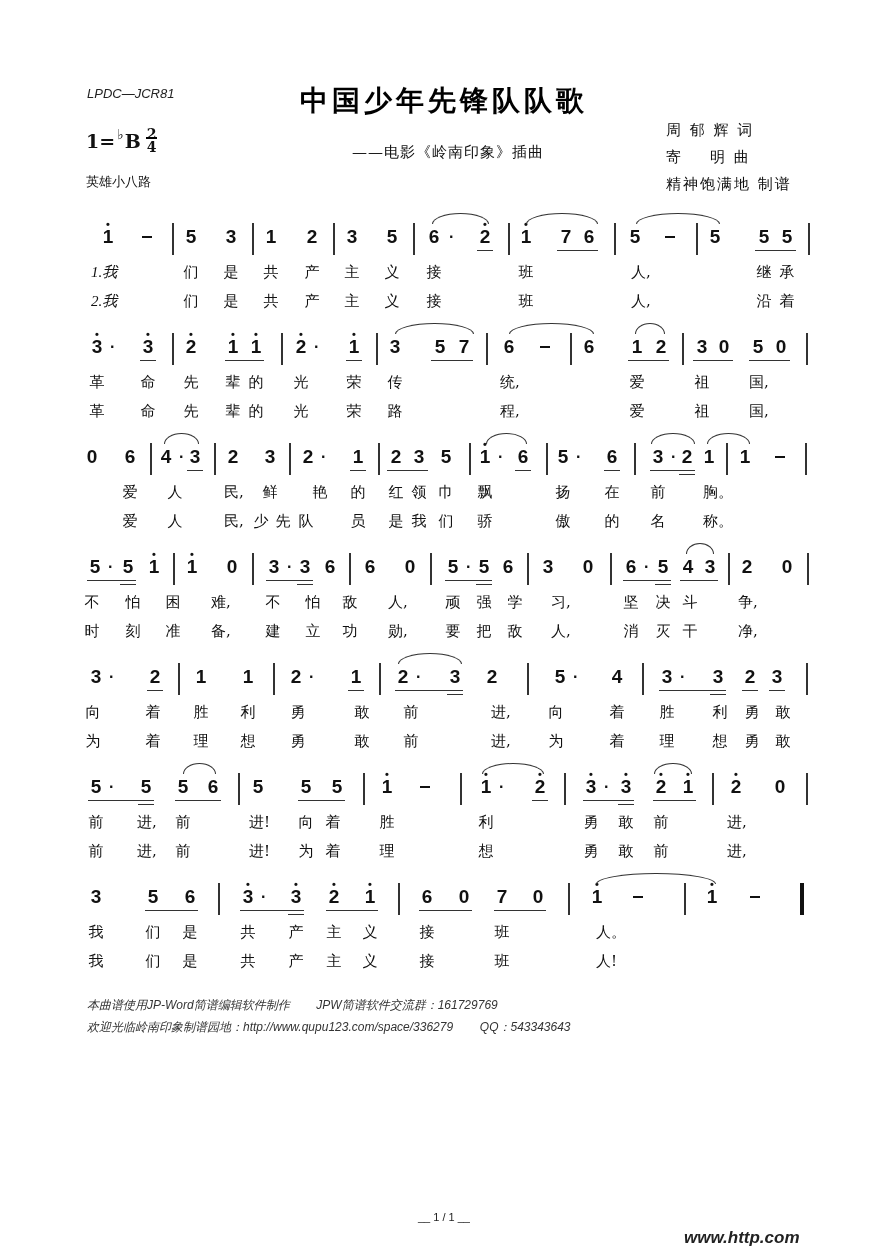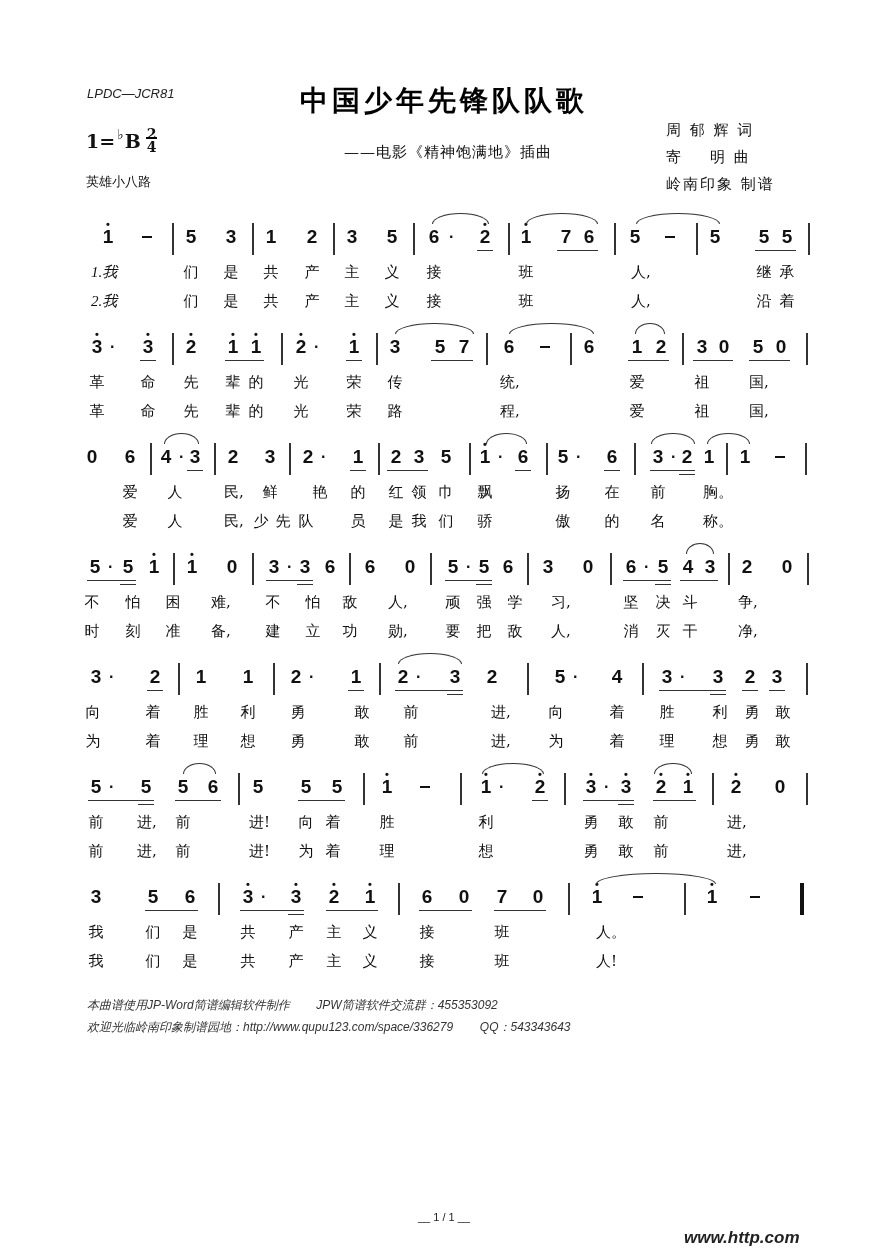--- a/index.html
+++ b/index.html
@@ -44,7 +44,7 @@
 
 <div class="abs code-id">LPDC—JCR81</div>
 <div class="abs title">中国少年先锋队队歌</div>
-<div class="abs subtitle">——电影《精神饱满地》插曲</div>
+<div class="abs subtitle">——电影《岭南印象》插曲</div>
 
 <div class="abs key">
   <span>1=</span>

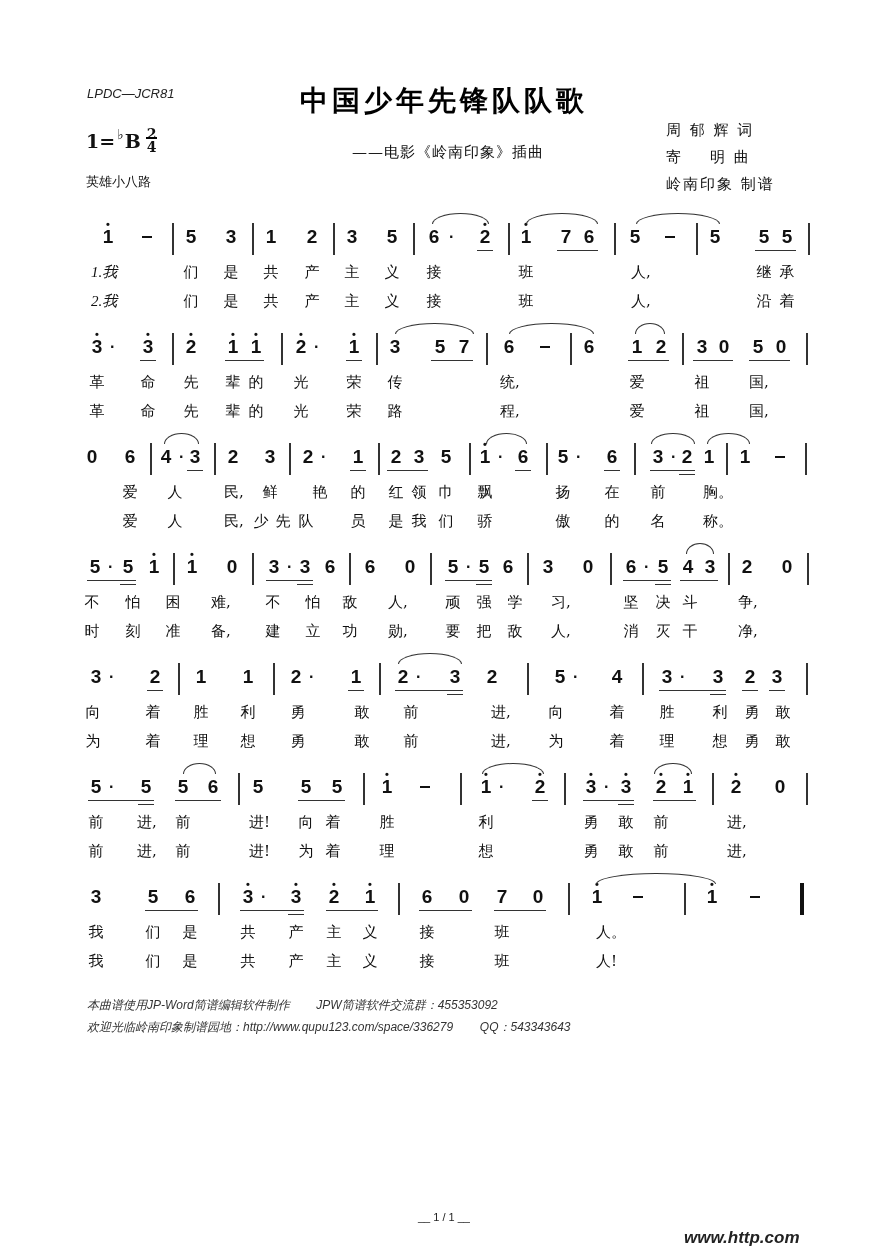--- a/index.html
+++ b/index.html
@@ -61,7 +61,7 @@
 <div class="abs credits">
   <div>周 郁 辉 词</div>
   <div>寄    明 曲</div>
-  <div>岭南印象 制谱</div>
+  <div>精神饱满地 制谱</div>
 </div>
 
 <div id="score">

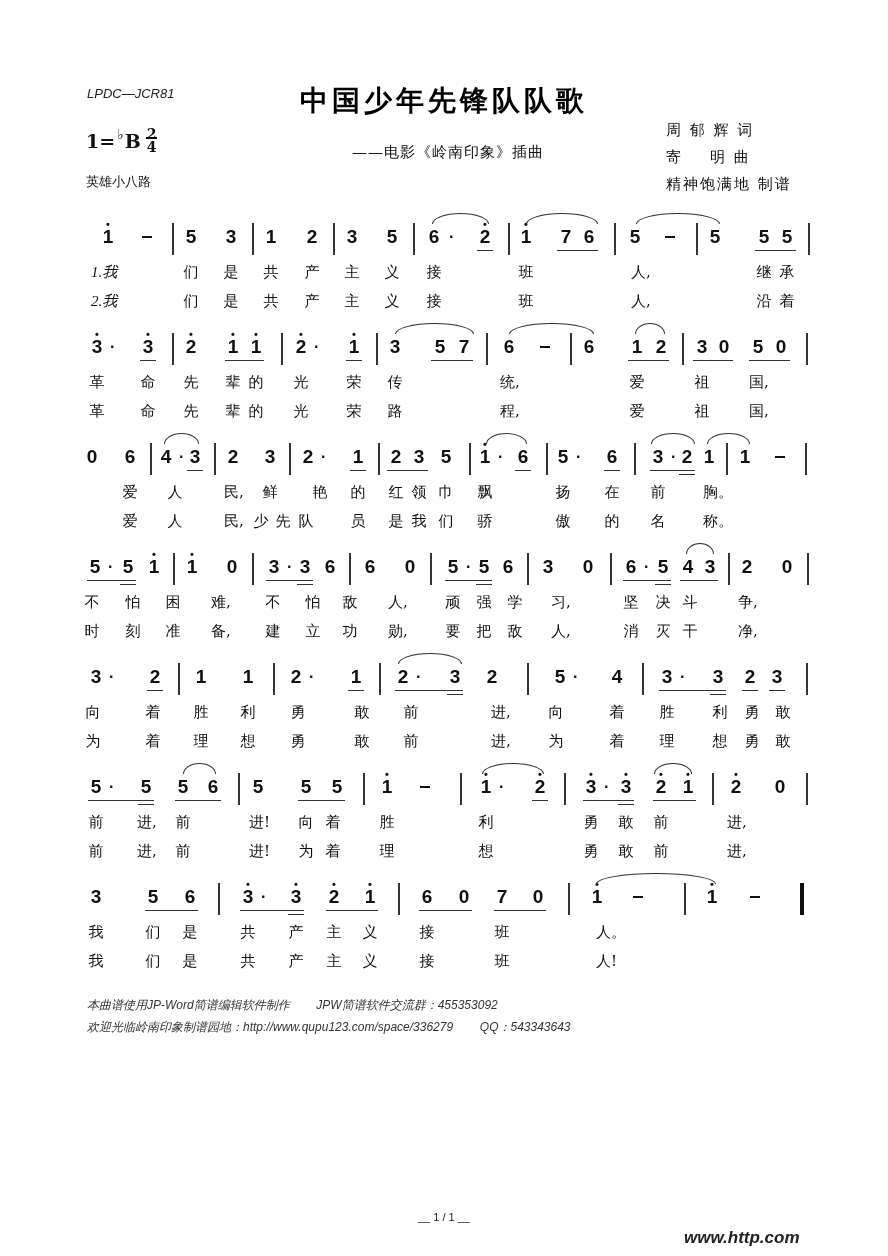--- a/index.html
+++ b/index.html
@@ -368,7 +368,7 @@
     </div>
   </div>
 
-<div class="abs foot" style="top:997px;">本曲谱使用JP-Word简谱编辑软件制作        JPW简谱软件交流群：455353092</div>
+<div class="abs foot" style="top:997px;">本曲谱使用JP-Word简谱编辑软件制作        JPW简谱软件交流群：161729769</div>
 <div class="abs foot" style="top:1019px;">欢迎光临岭南印象制谱园地：http://www.qupu123.com/space/336279        QQ：543343643</div>
 <div class="abs pagenum">__ 1 / 1 __</div>
 <div class="abs site">www.http.com</div>

